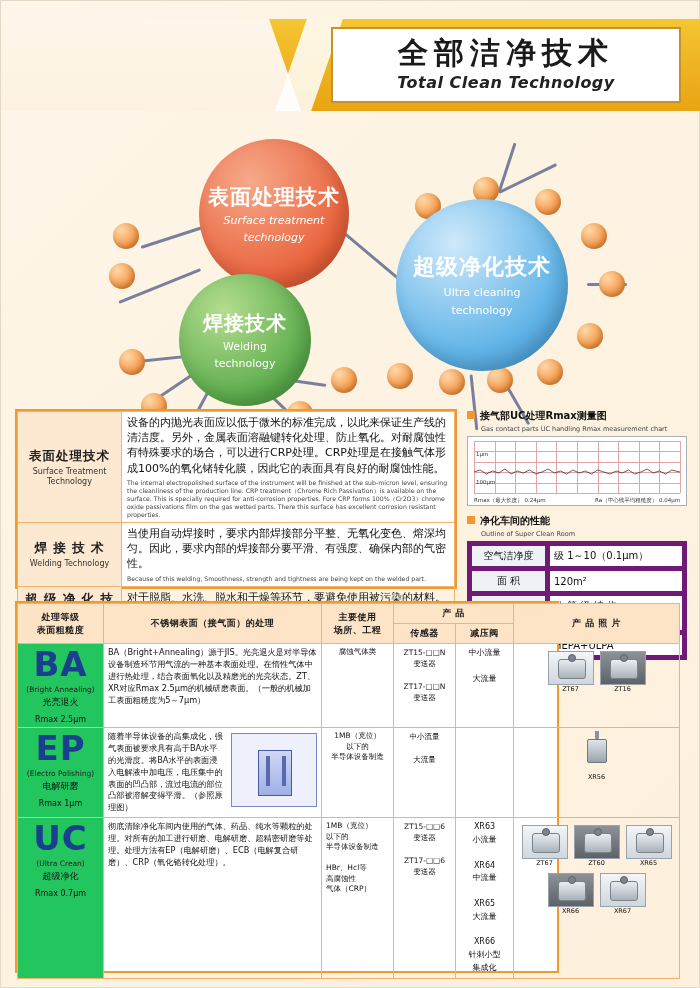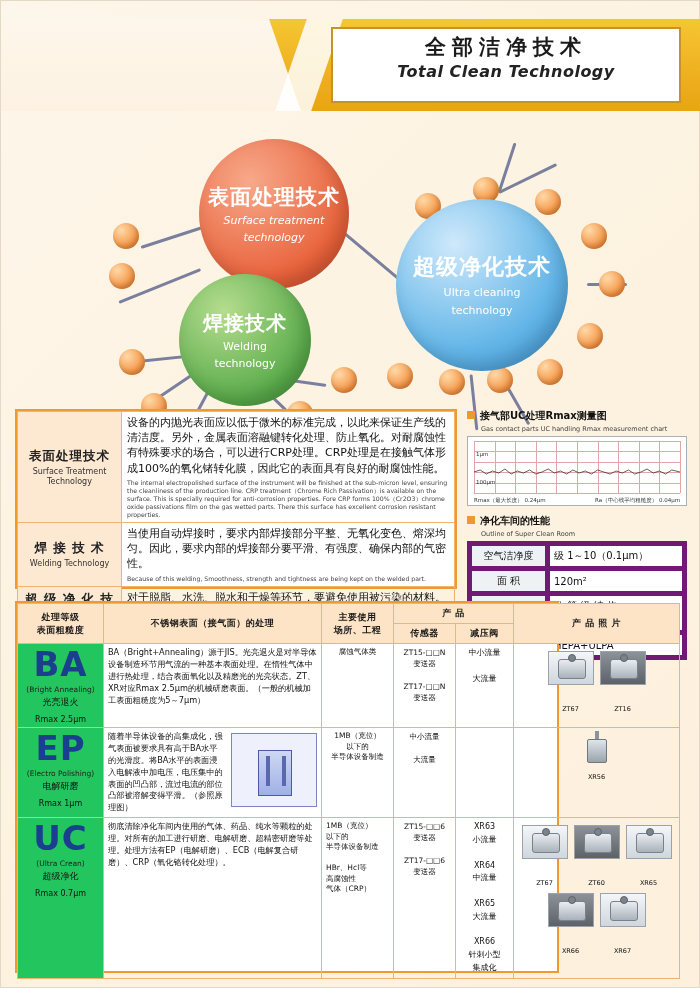--- a/index.html
+++ b/index.html
@@ -48,7 +48,7 @@
     padding-top: 6px;
   }
   .title-cn {
-    font-size: 21px; font-weight: bold; letter-spacing: 6px;
+    font-size: 30px; font-weight: bold; letter-spacing: 6px;
     color: #1a1a1a; line-height: 1.2;
   }
   .title-en {

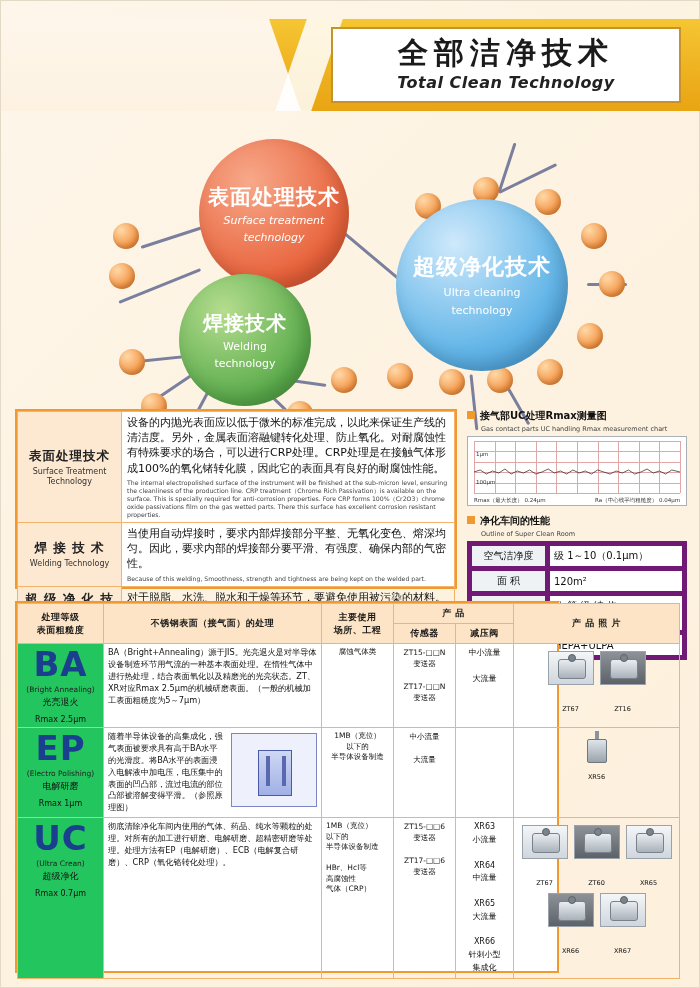--- a/index.html
+++ b/index.html
@@ -176,7 +176,7 @@
     position:absolute; left:19px; top:2px; width:8px; height:8px; border-radius:50%;
     background:#7b848c; border:1px solid #5c646b;
   }
-  .prod .cap { font-size:6.5px; color:#111; margin-top:20px; }
+  .prod .cap { font-size:6.5px; color:#111; margin-top:0; }
 
   .epdiag {
     width:86px; height:74px; border:1px solid #7a86c8; background:#eef1fb;

